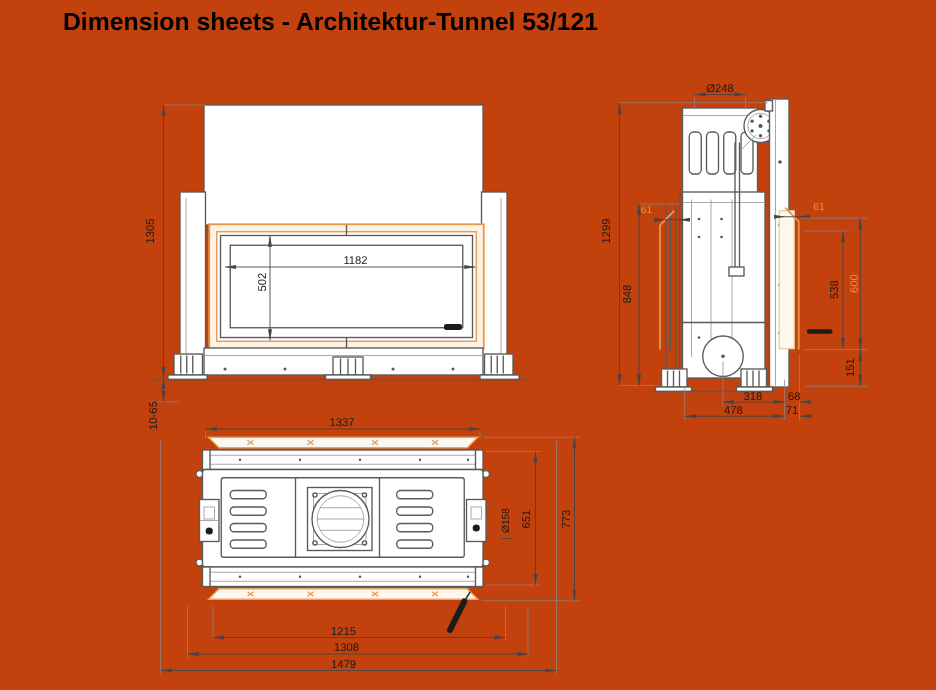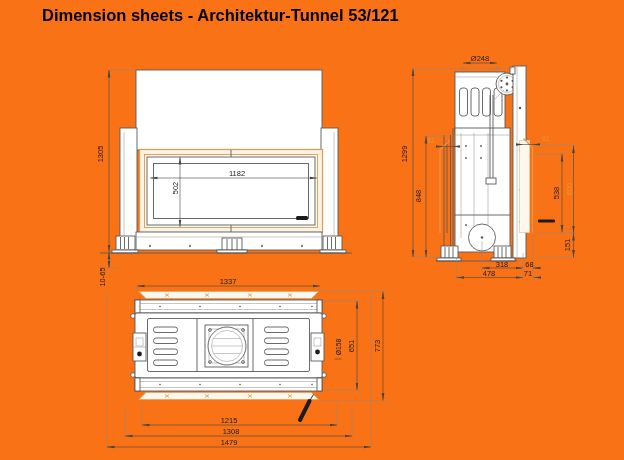--- a/index.html
+++ b/index.html
@@ -3,7 +3,7 @@
 <meta charset="utf-8">
 <style>
   html,body{margin:0;padding:0;background:#ffffff;}
-  .canvas{position:relative;width:624px;height:460px;background:#f97316;overflow:hidden;
+  .canvas{position:relative;width:624px;height:460px;background:#c2410c;overflow:hidden;
           font-family:"Liberation Sans",sans-serif;}
   .title{position:absolute;left:42px;top:6px;margin:0;font-size:16.5px;font-weight:bold;
          color:#000;letter-spacing:0;white-space:nowrap;}

